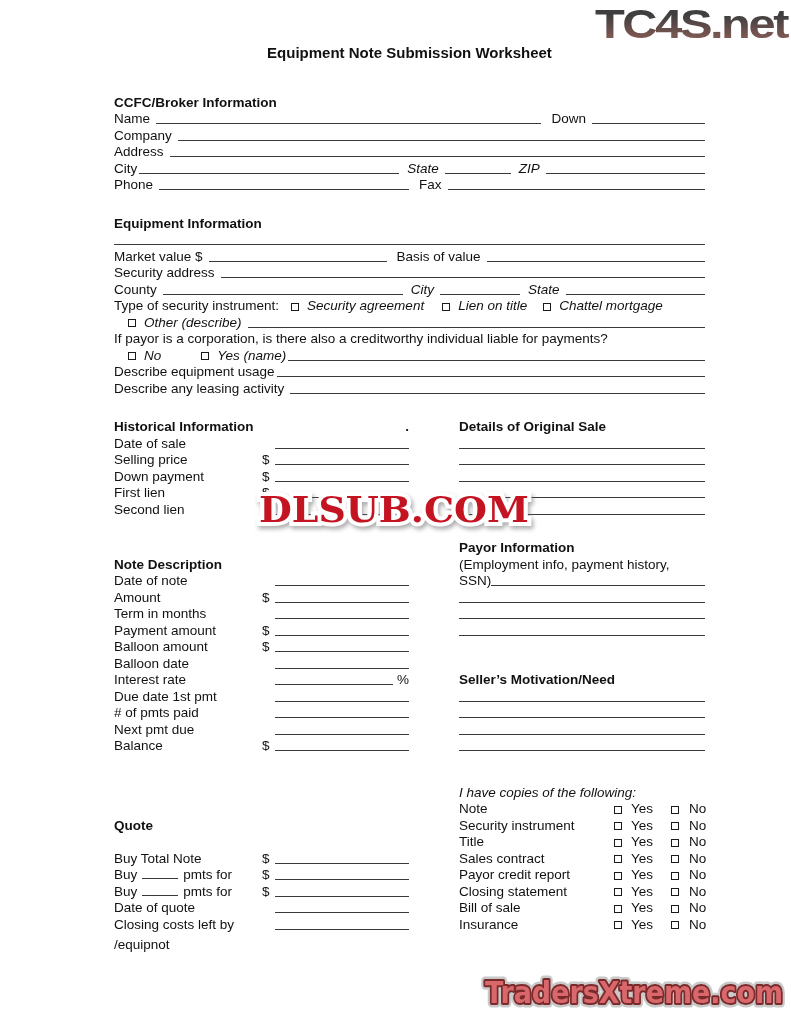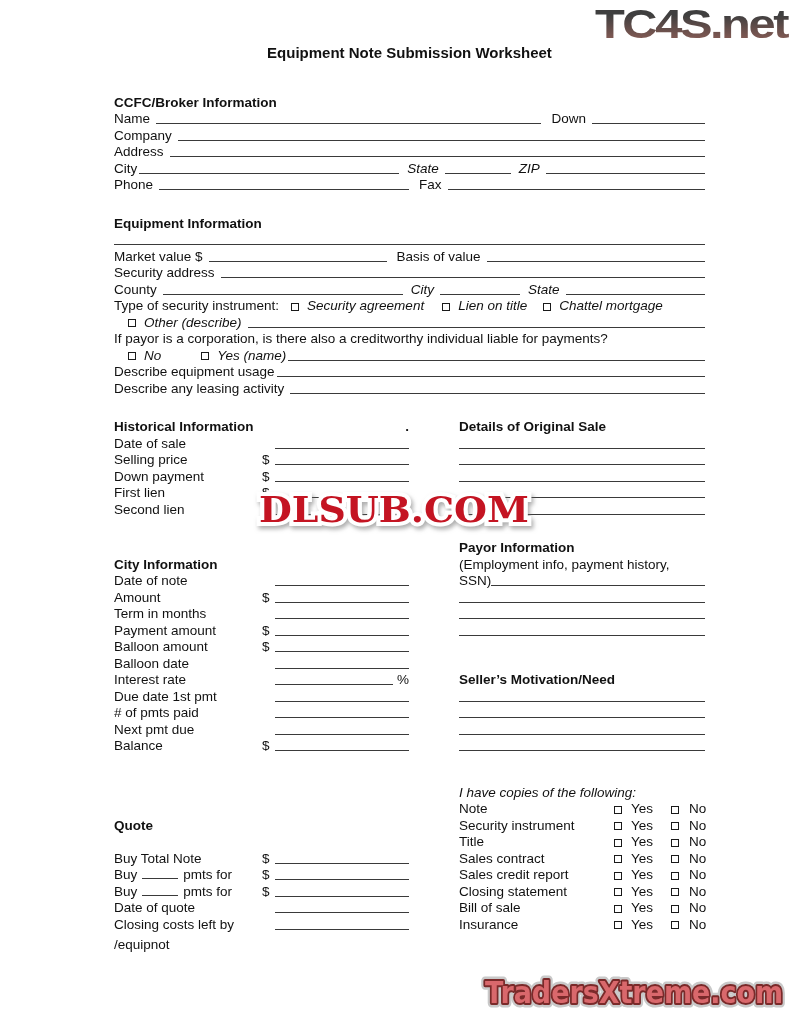--- a/index.html
+++ b/index.html
@@ -216,7 +216,7 @@
   <div class="sec-note twocol">
     <div class="col-l">
       <div class="row">
-          <span class="sh">City Information</span>
+          <span class="sh">Note Description</span>
         </div>
       <div class="frow">
         <span class="flabel">Date of note</span>

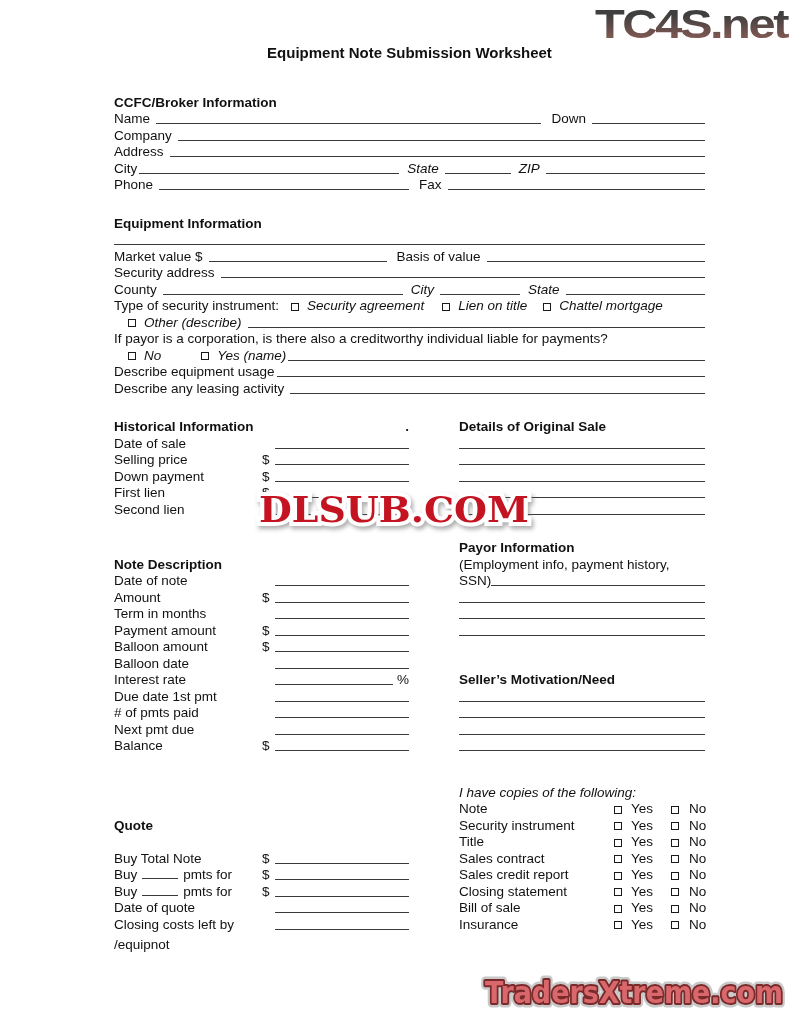--- a/index.html
+++ b/index.html
@@ -380,7 +380,7 @@
           <span class="cno">No</span>
       </div>
       <div class="crow">
-        <span class="citem">Sales credit report</span>
+        <span class="citem">Payor credit report</span>
         <span class="cb"></span>
           <span class="cyes">Yes</span>
         <span class="cb cb2"></span>

